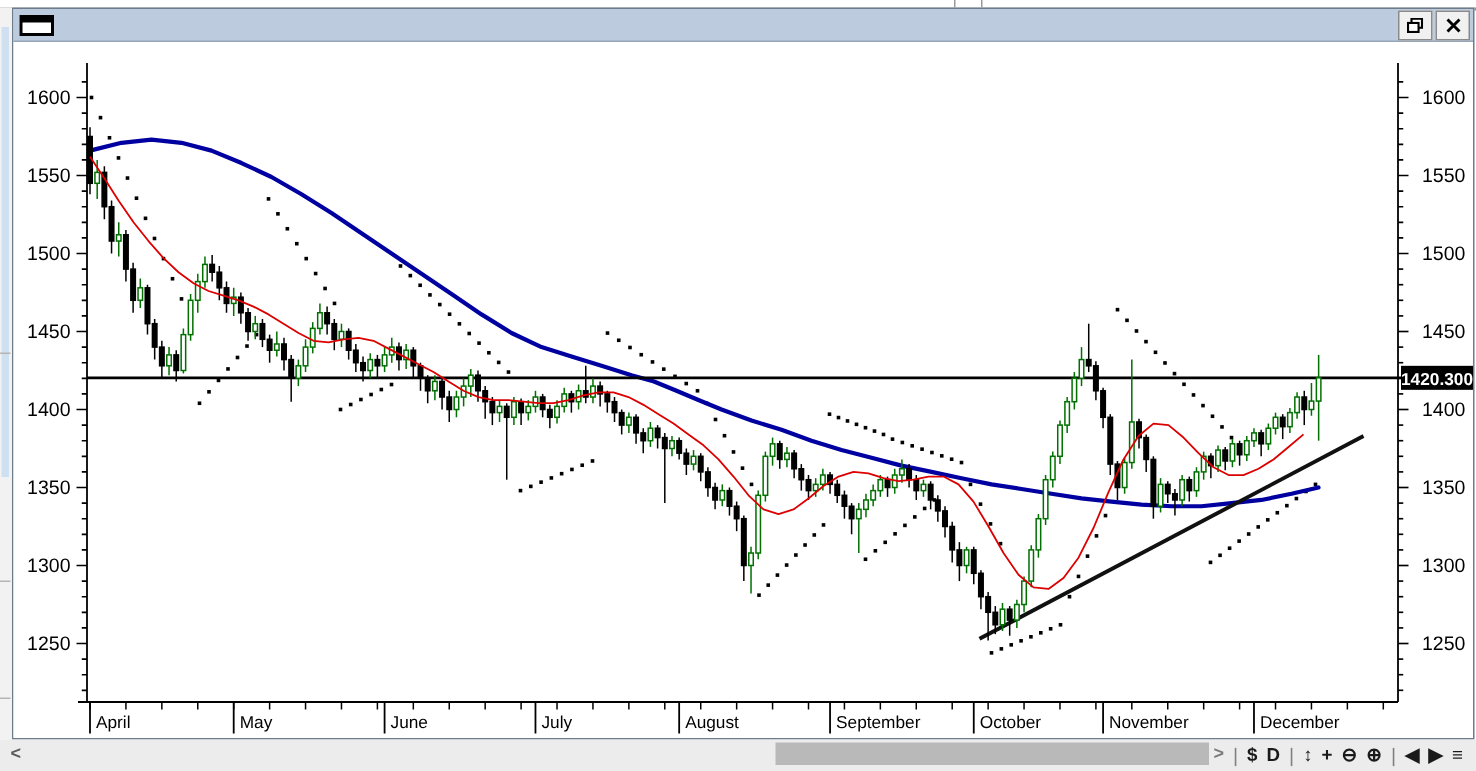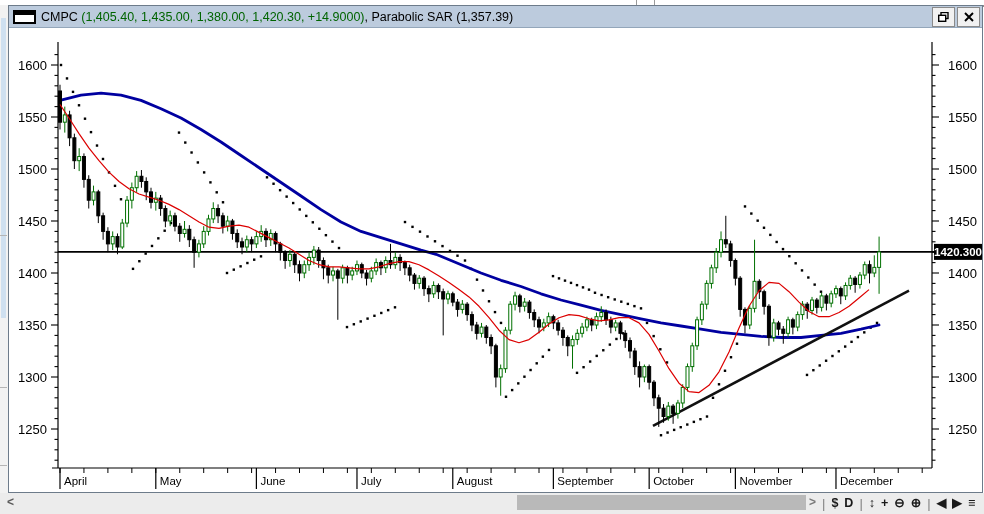--- a/index.html
+++ b/index.html
@@ -50,7 +50,6 @@
 <div class="window">
   <div class="titlebar">
     <div class="win-icon"></div>
-    <div class="title-text"><span>CMPC </span><span class="vals">(1,405.40, 1,435.00, 1,380.00, 1,420.30, +14.9000)</span><span>, Parabolic SAR (1,357.39)</span></div>
     <div class="tb-spacer"></div>
     <div class="tb-btn">
       <svg width="11" height="10" viewBox="0 0 11 10">

